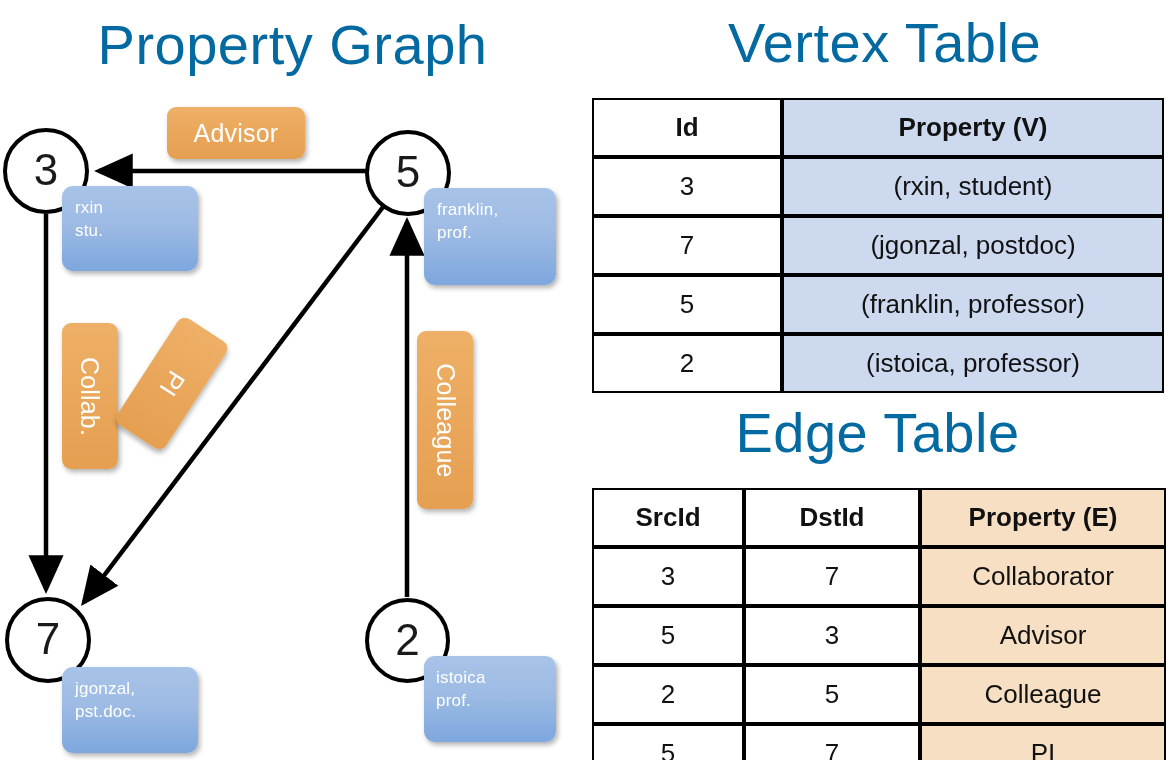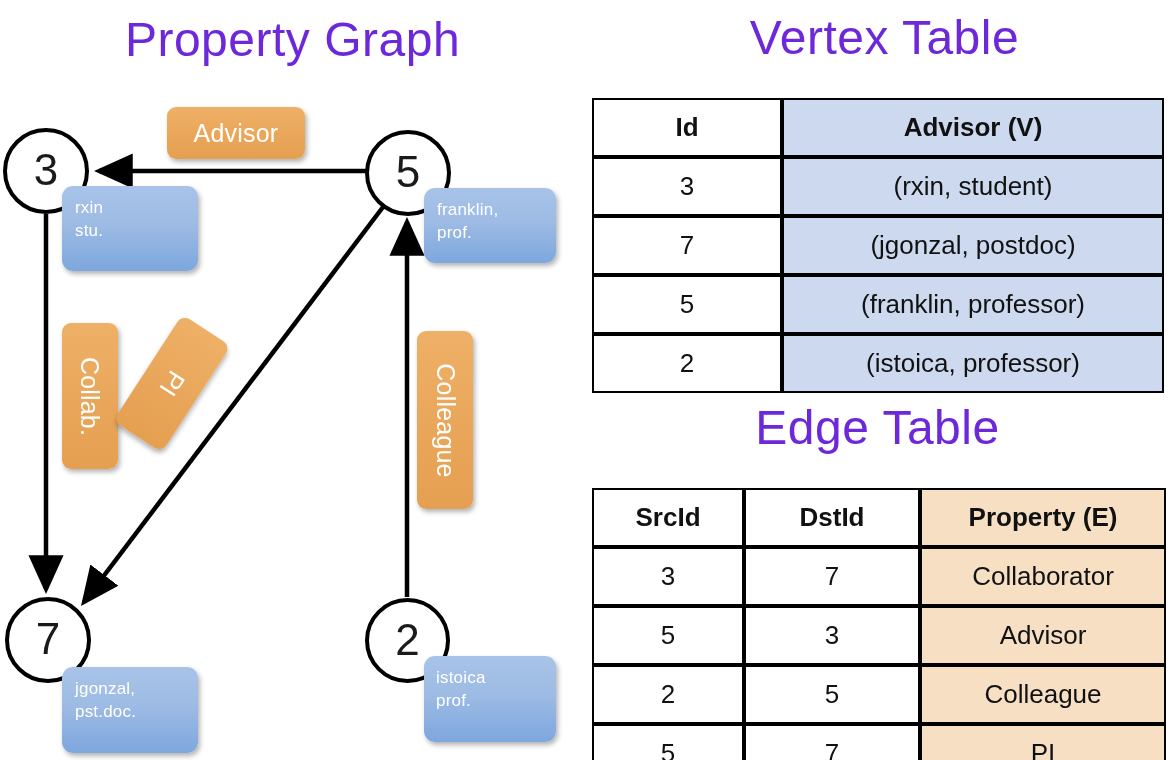--- a/index.html
+++ b/index.html
@@ -21,9 +21,9 @@
     position: absolute;
     font-family: "Liberation Sans", sans-serif;
     font-weight: 300;
-    font-size: 48px;
+    font-size: 56px;
     letter-spacing: 0.5px;
-    color: #6d28d9;
+    color: #0369a1;
     white-space: nowrap;
     text-align: center;
   }

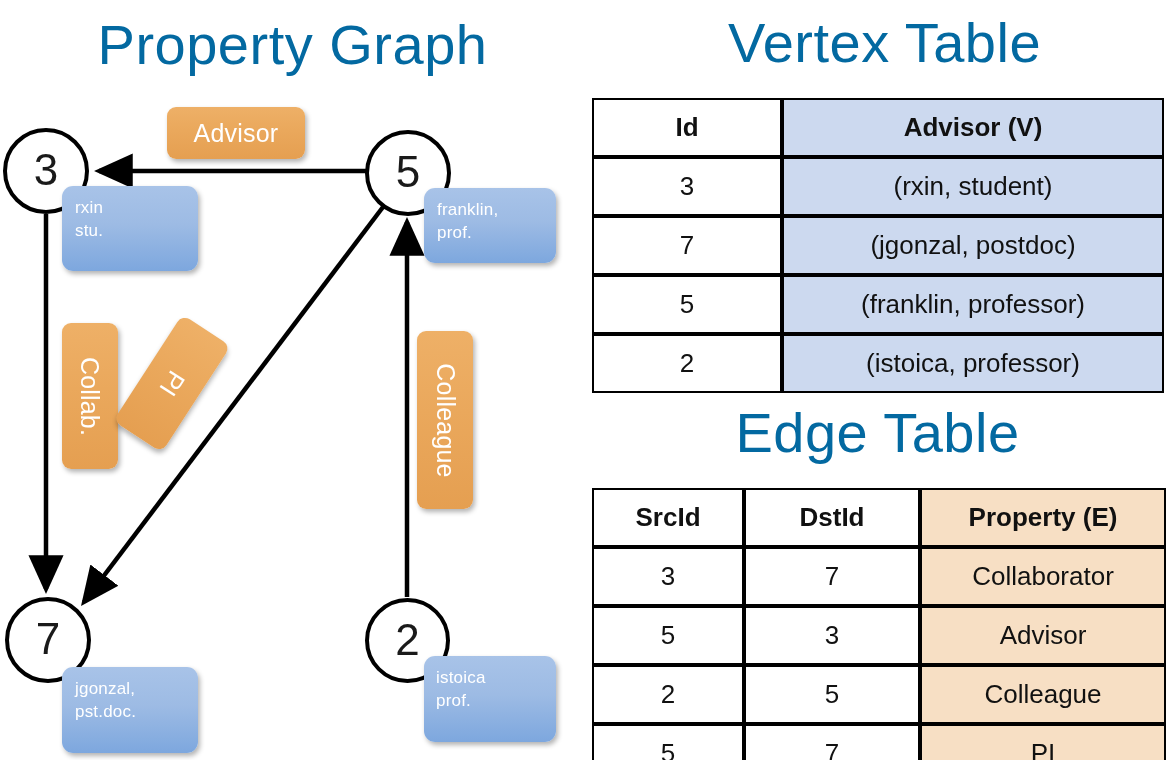--- a/index.html
+++ b/index.html
@@ -235,7 +235,7 @@
   <tbody>
     <tr class="hdr-row">
       <th class="col-id">Id</th>
-      <th class="col-prop">Advisor (V)</th>
+      <th class="col-prop">Property (V)</th>
     </tr>
     <tr>
       <td class="col-id">3</td>

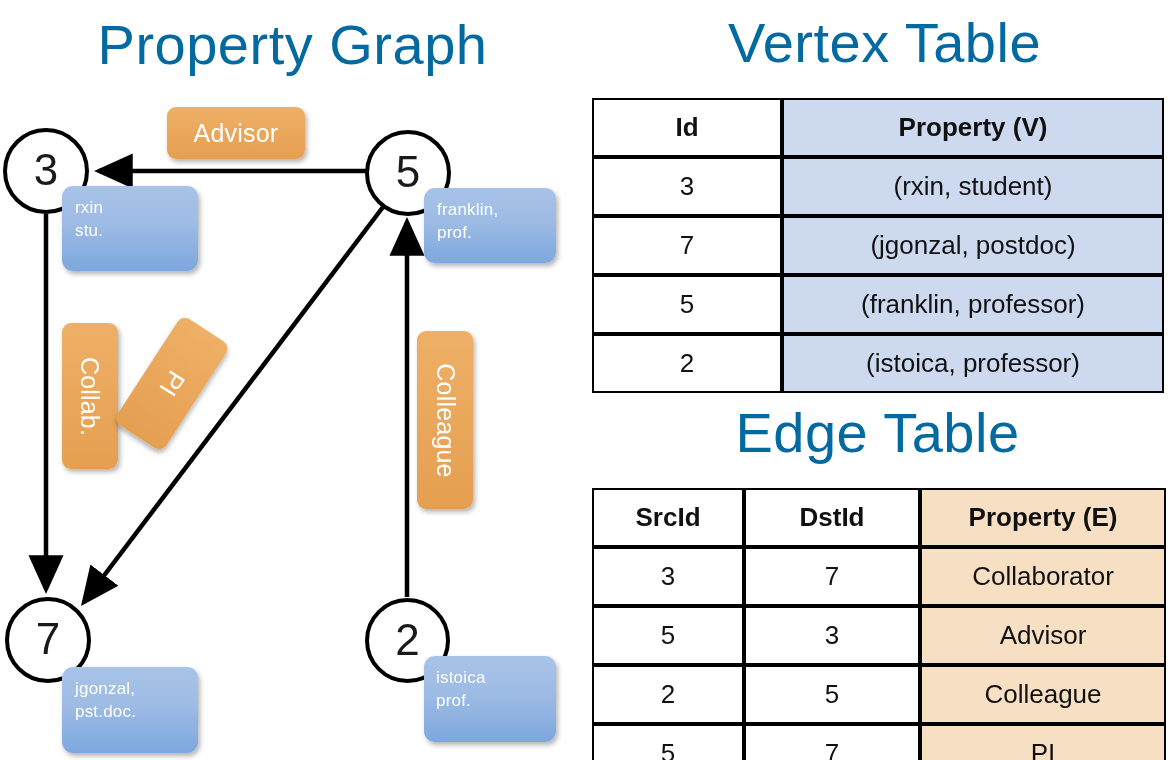--- a/index.html
+++ b/index.html
@@ -85,7 +85,7 @@
     letter-spacing: 0.2px;
   }
   #prop-box-3 { left: 62px;  top: 186px; width: 136px; height: 85px; }
-  #prop-box-5 { left: 424px; top: 188px; width: 132px; height: 75px; }
+  #prop-box-5 { left: 424px; top: 188px; width: 132px; height: 97px; }
   #prop-box-7 { left: 62px;  top: 655px; width: 136px; height: 86px; margin-top: 12px; }
   #prop-box-2 { left: 424px; top: 656px; width: 132px; height: 86px; padding-left: 12px; }
 

